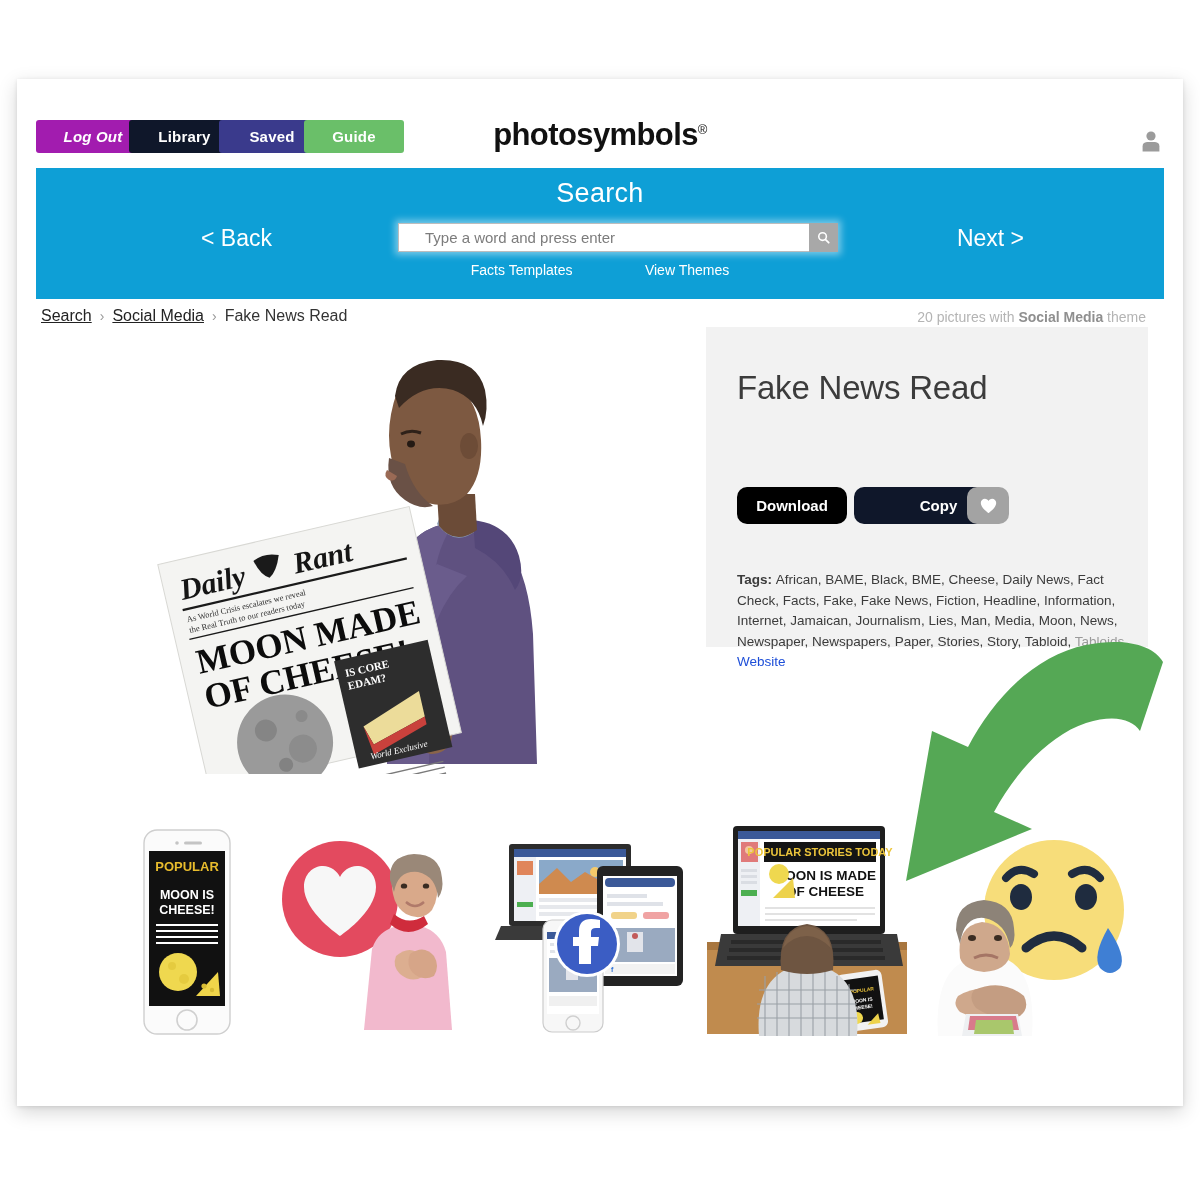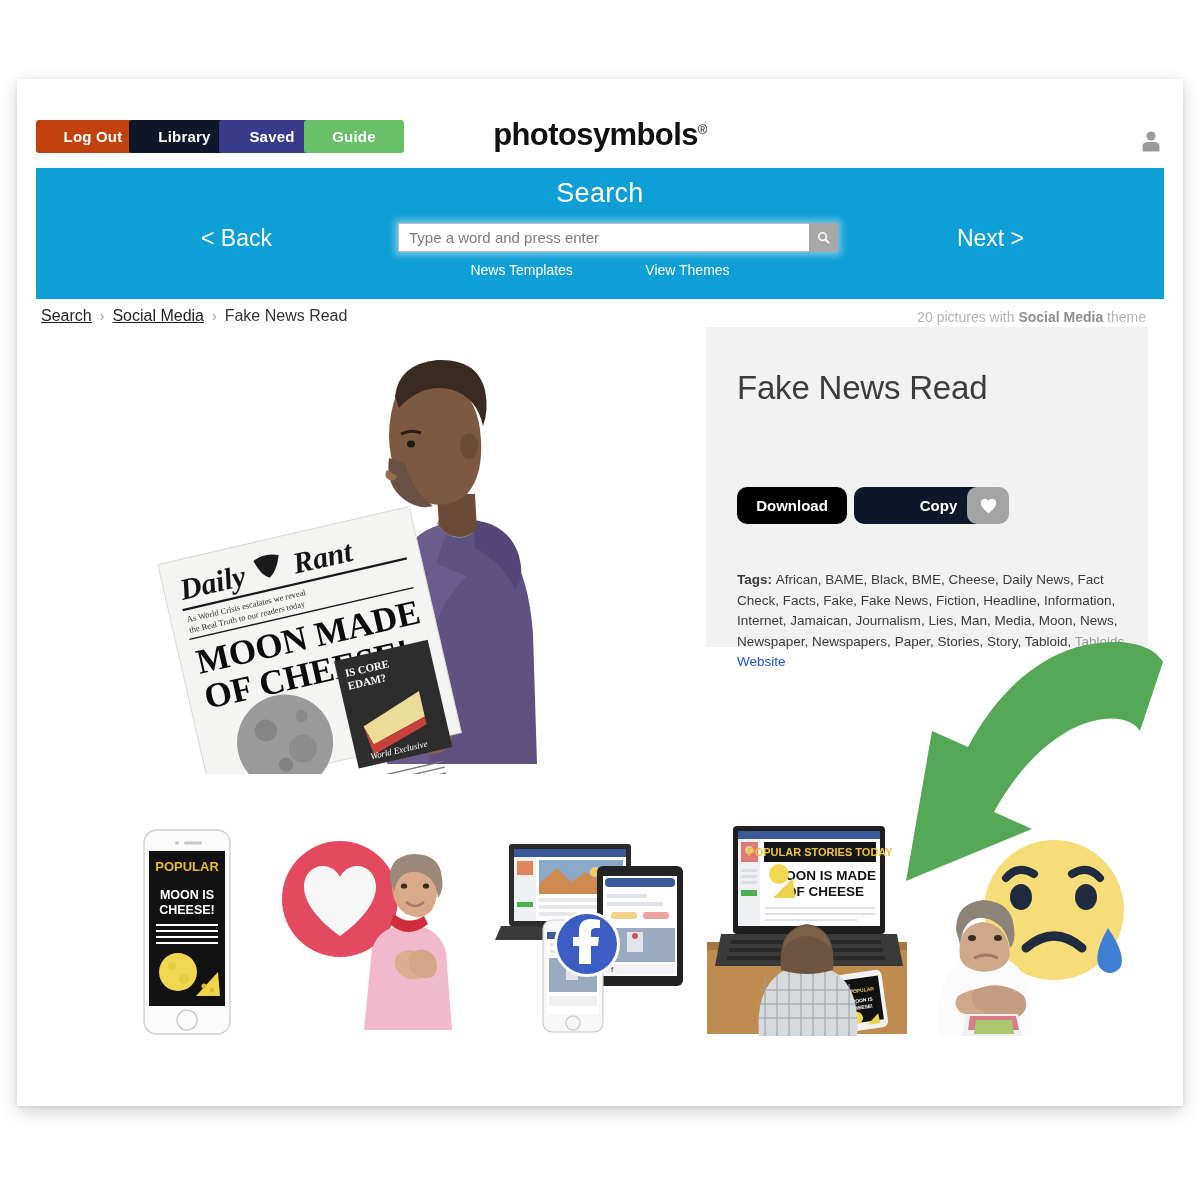--- a/index.html
+++ b/index.html
@@ -31,7 +31,7 @@
     cursor: pointer; padding: 0 14px;
     display: flex; align-items: center; justify-content: center;
   }
-  #btn-logout { left: 19px; width: 86px; background: #c2410c; }
+  #btn-logout { left: 19px; width: 86px; background: #a21caf; font-style: italic; }
   #btn-library { left: 112px; width: 83px; background: #0f172a; }
   #btn-saved { left: 202px; width: 78px; background: #3a3a8c; }
   #btn-guide { left: 287px; width: 72px; background: #6abf69; }

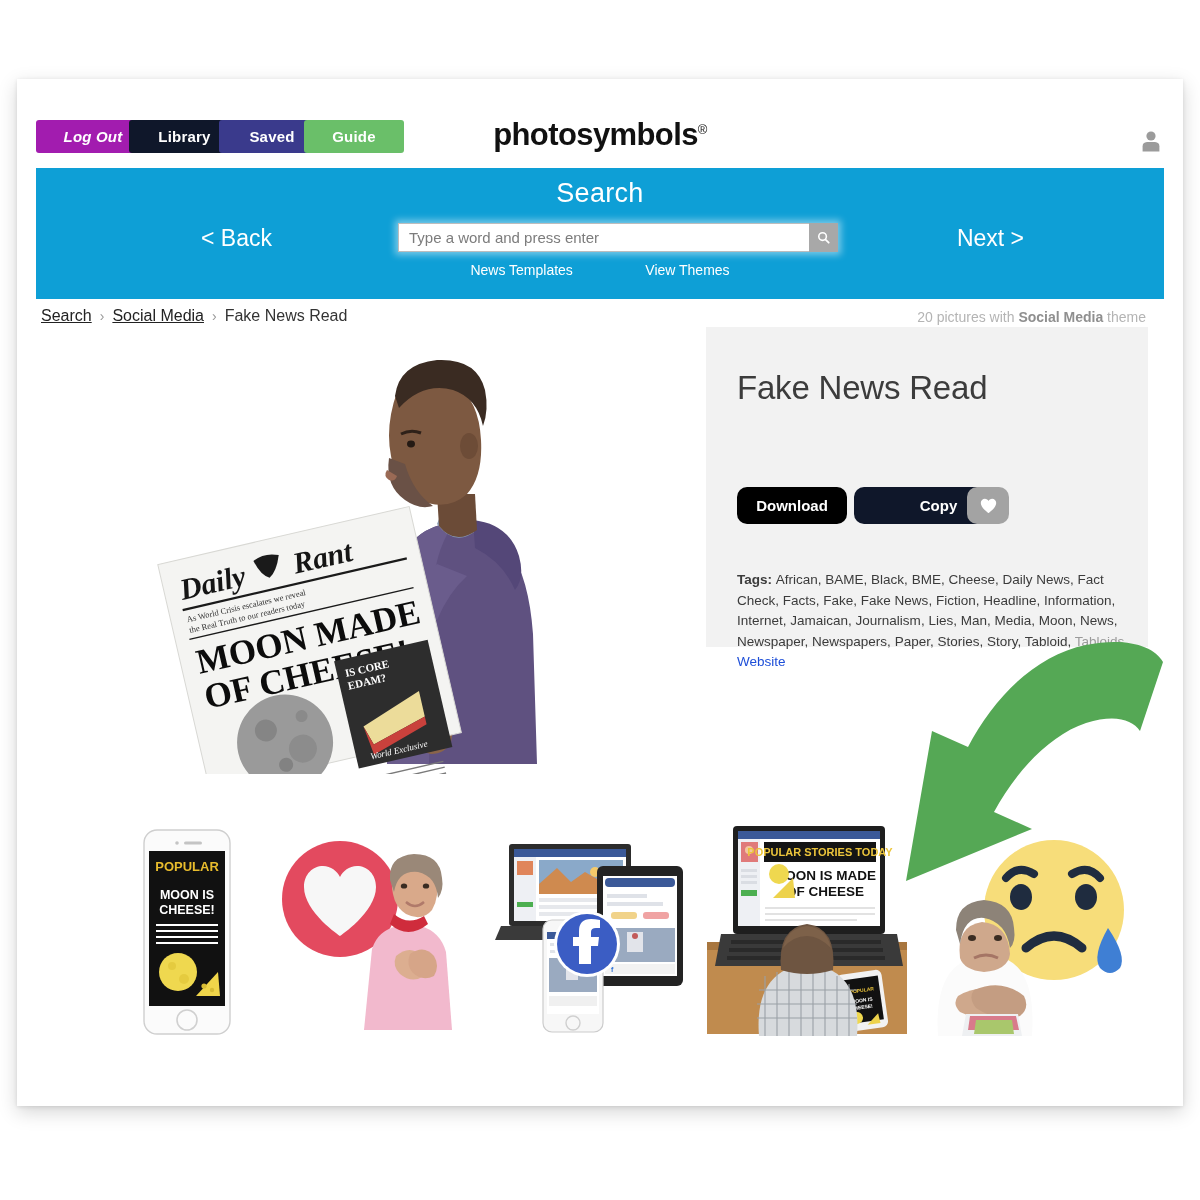--- a/index.html
+++ b/index.html
@@ -79,7 +79,7 @@
   #search-input {
     flex: 1; border: 1px solid #bdbdbd; border-right: none;
     background: #ffffff; font-size: 15px; color: #7c7c7c;
-    padding: 0 10px; outline: none;
+    padding: 0 26px; outline: none;
     font-family: "Liberation Sans", sans-serif;
   }
   #search-input::placeholder { color: #7c7c7c; opacity: 1; }

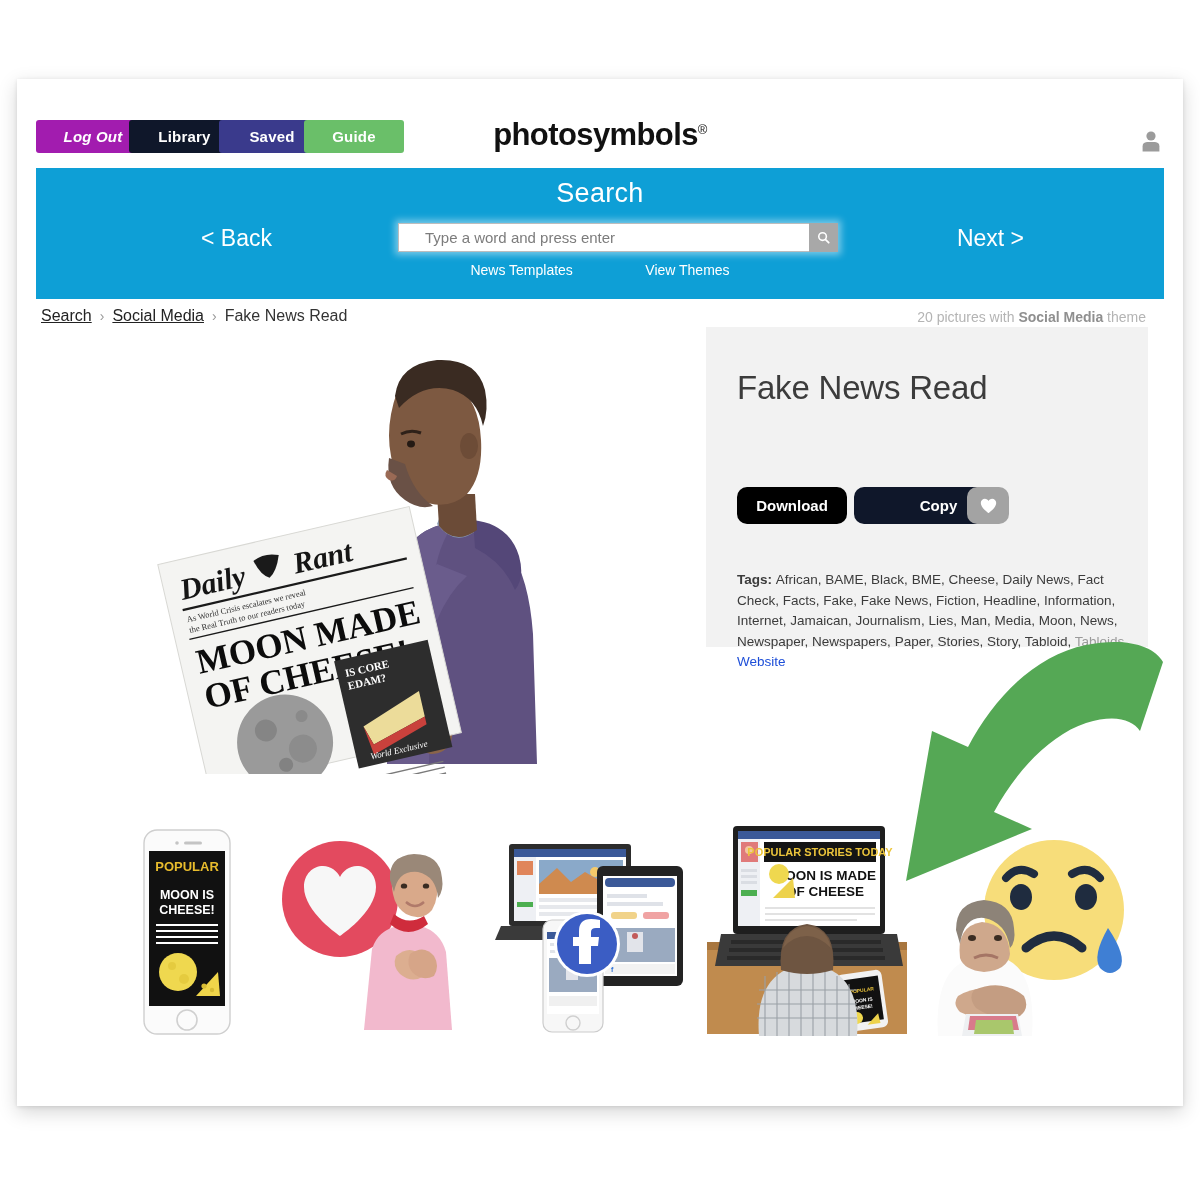--- a/index.html
+++ b/index.html
@@ -209,7 +209,7 @@
     </div>
 
     <div id="sublinks">
-      <a>News Templates</a>
+      <a>Facts Templates</a>
       <a>View Themes</a>
     </div>
   </div>

